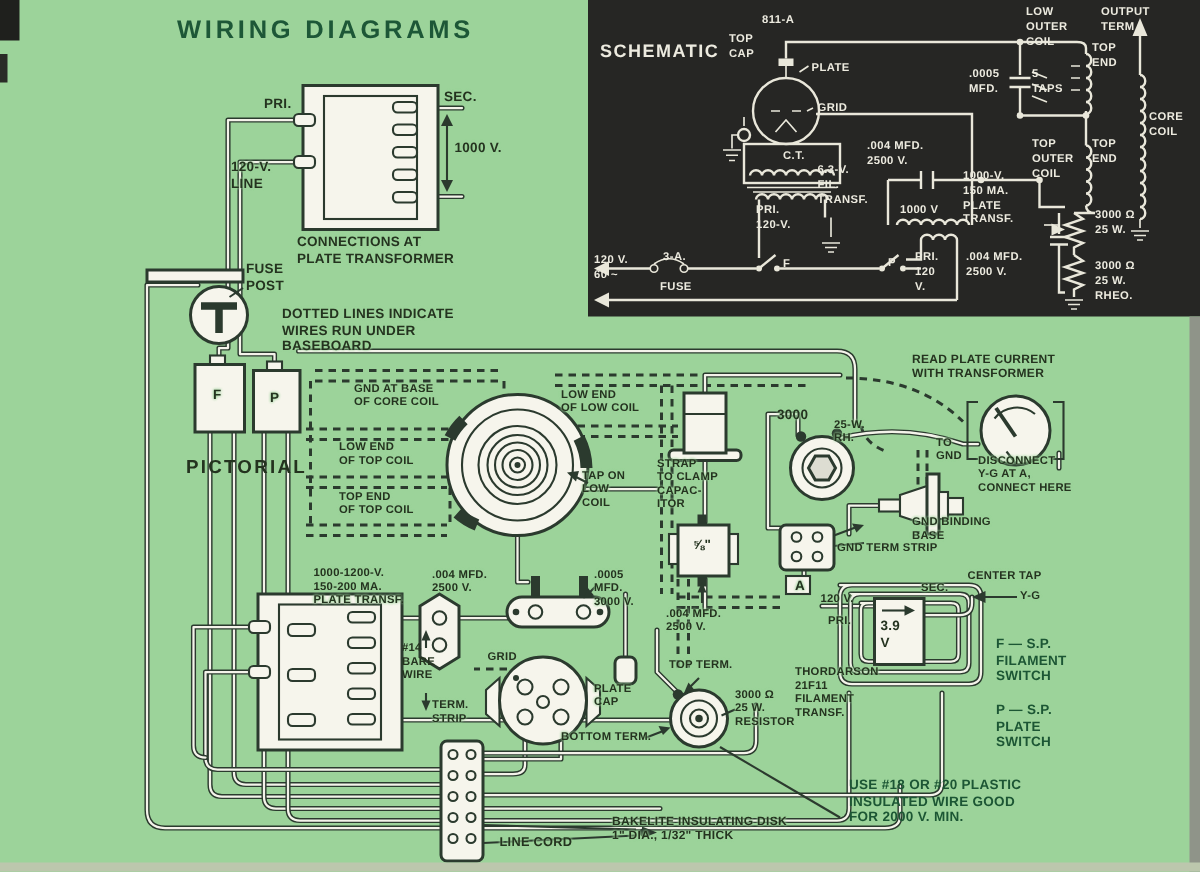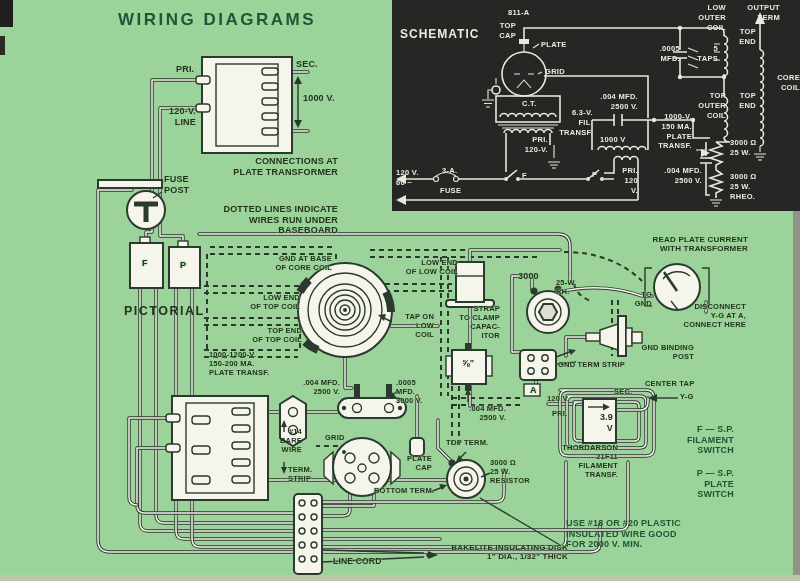--- a/index.html
+++ b/index.html
@@ -10,7 +10,7 @@
   .pk{font-size:7.5px;color:#24331f;text-shadow:0 0 2px #9cd39a,0 0 2px #9cd39a}
   .pm{font-size:9px;color:#24331f;text-shadow:0 0 2px #9cd39a,0 0 2px #9cd39a}
   .gg{color:#1c5634;text-shadow:none}
-  .ctr{text-align:right}
+  .ctr{text-align:left}
   #title{left:118px;top:10px;font-size:17px;letter-spacing:2.5px;color:#1d5737;text-shadow:none}
   #panel{position:absolute;left:392px;top:0;width:408px;height:211px;background:#262624;z-index:2}
   .sl{font-size:7.5px;color:#eceadf;letter-spacing:.3px;line-height:1.3}

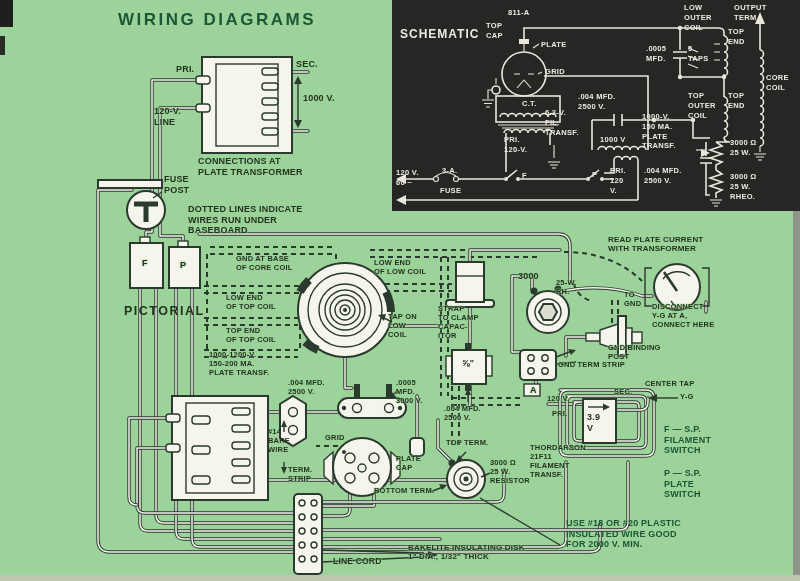--- a/index.html
+++ b/index.html
@@ -501,7 +501,7 @@
 Y-G AT A,
 CONNECT HERE</div>
 <div class="L pk ctr" style="left:608px;top:344px;width:86px">GND BINDING
-POST</div>
+BASE</div>
 <div class="L pk" style="left:558px;top:361px">GND TERM STRIP</div>
 <div class="L pk" style="left:530px;top:385px;font-size:9px">A</div>
 <div class="L pk" style="left:645px;top:380px">CENTER TAP</div>

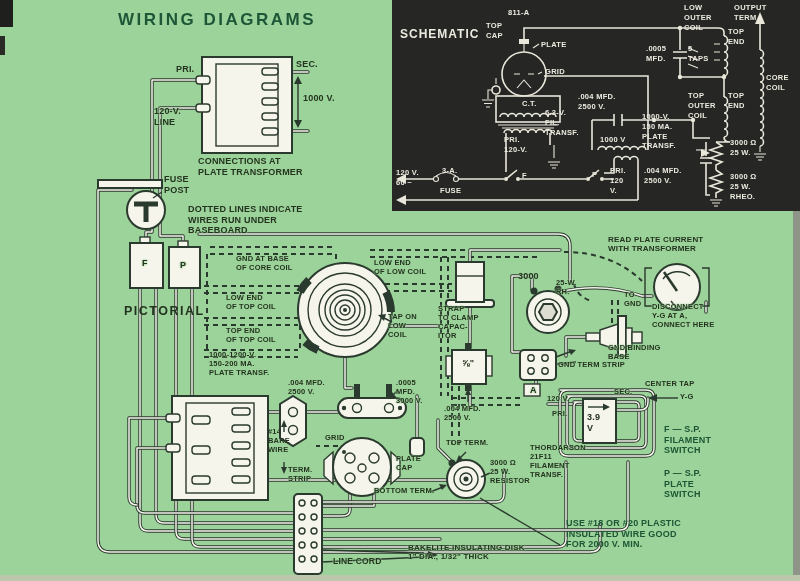--- a/index.html
+++ b/index.html
@@ -475,7 +475,7 @@
 <div class="L pk ctr" style="left:388px;top:313px;width:46px">TAP ON
 LOW
 COIL</div>
-<div class="L pk" style="left:209px;top:351px">1000-1200-V.
+<div class="L pk" style="left:209px;top:378px">1000-1200-V.
 150-200 MA.
 PLATE TRANSF.</div>
 <div class="L pk ctr" style="left:288px;top:379px;width:52px">.004 MFD.

